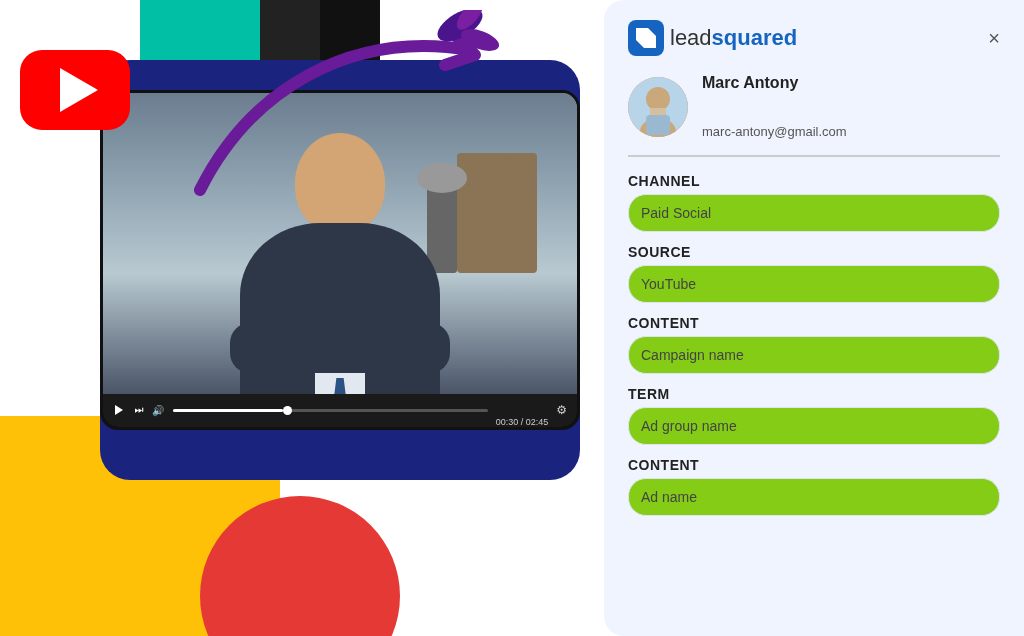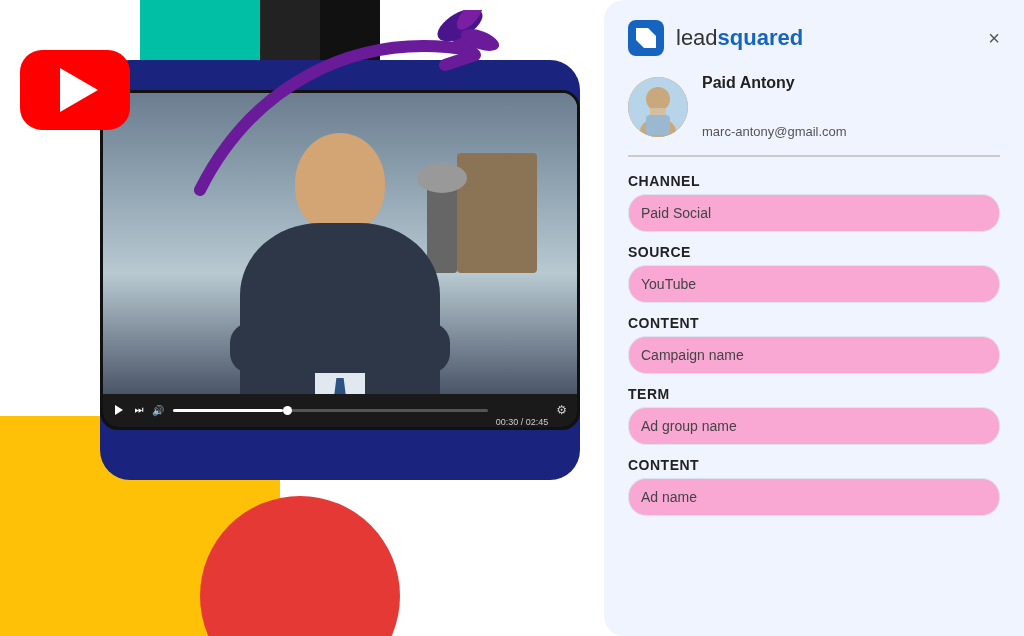--- a/index.html
+++ b/index.html
@@ -285,7 +285,7 @@
     .ls-logo {
       display: flex;
       align-items: center;
-      gap: 12px;
+      gap: 6px;
     }
     .ls-logo-icon {
       width: 36px; height: 36px;

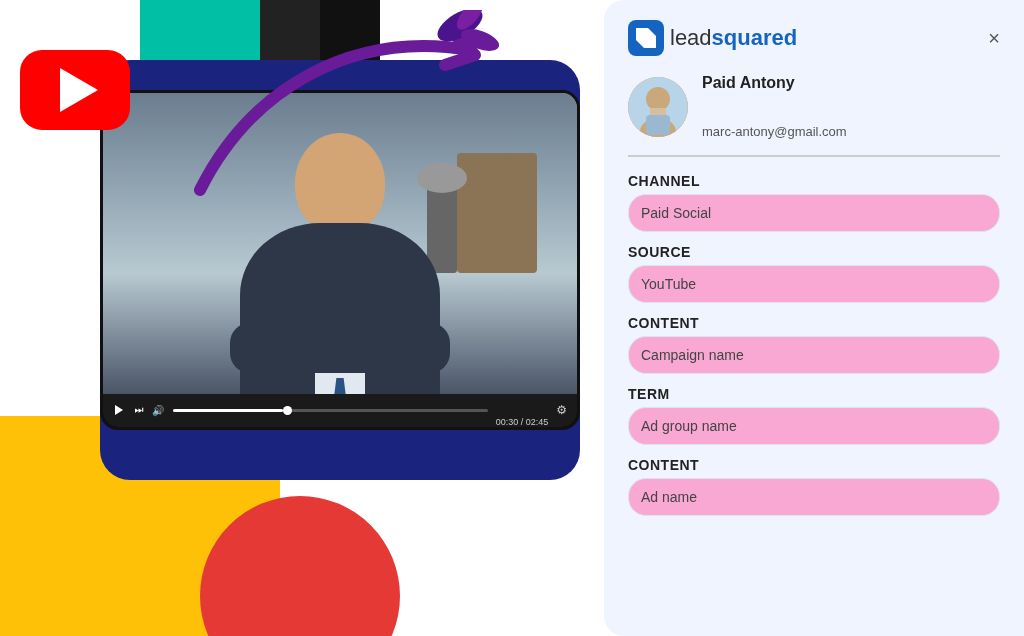--- a/index.html
+++ b/index.html
@@ -455,7 +455,7 @@
       </svg>
     </div>
     <div class="user-details">
-      <div class="user-name">Paid Antony</div>
+      <div class="user-name">Marc Antony</div>
       <div class="user-email">marc-antony@gmail.com</div>
     </div>
   </div>

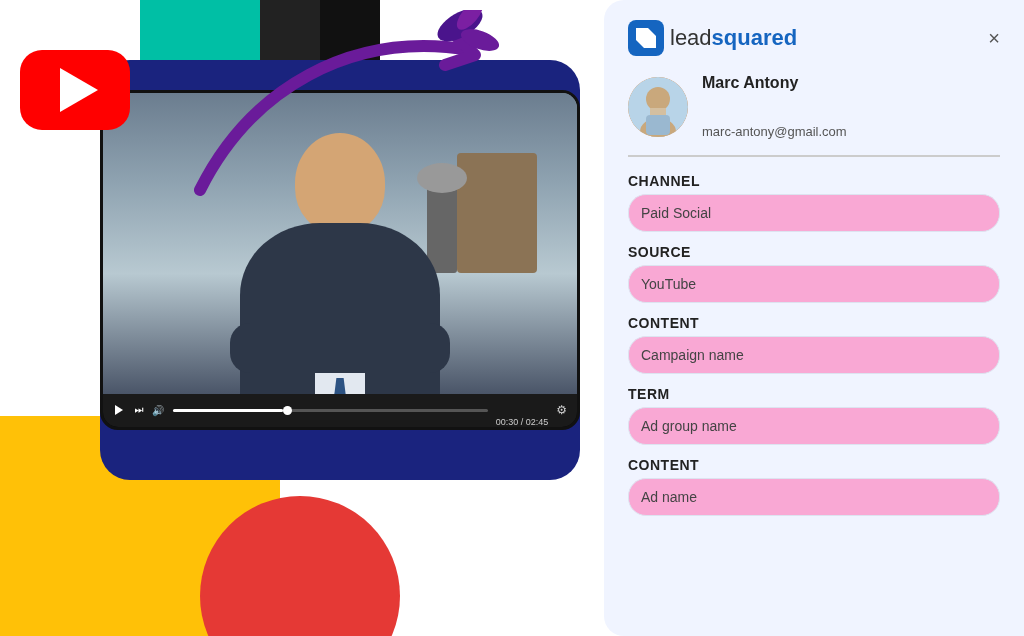--- a/index.html
+++ b/index.html
@@ -356,7 +356,7 @@
     }
     .field-input {
       width: 100%;
-      background: #f9a8d4;
+      background: #84cc16;
       border: 1px solid #dde3f0;
       border-radius: 18px;
       padding: 10px 12px;

